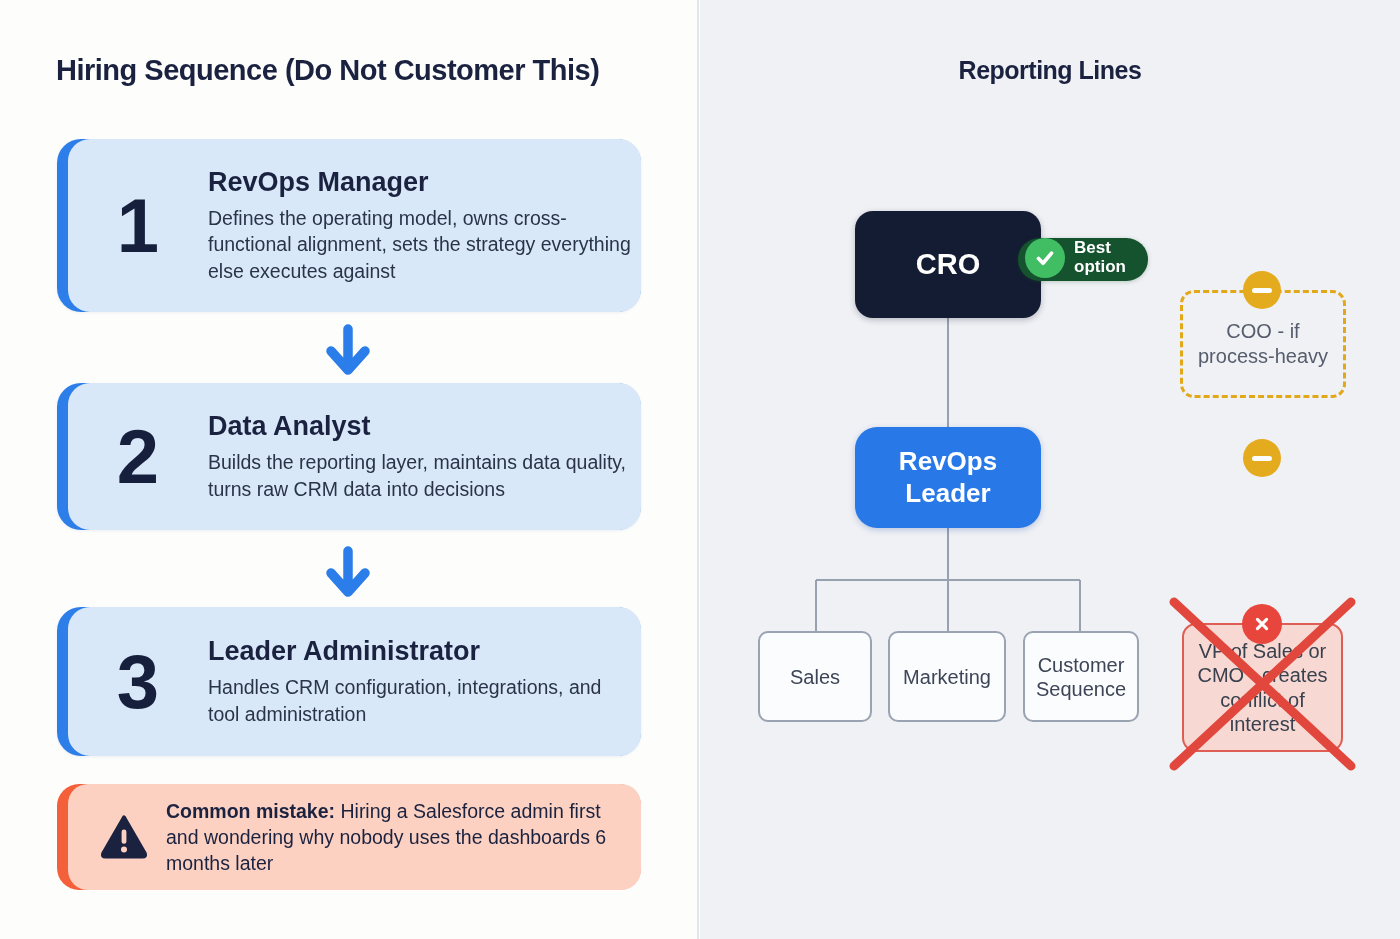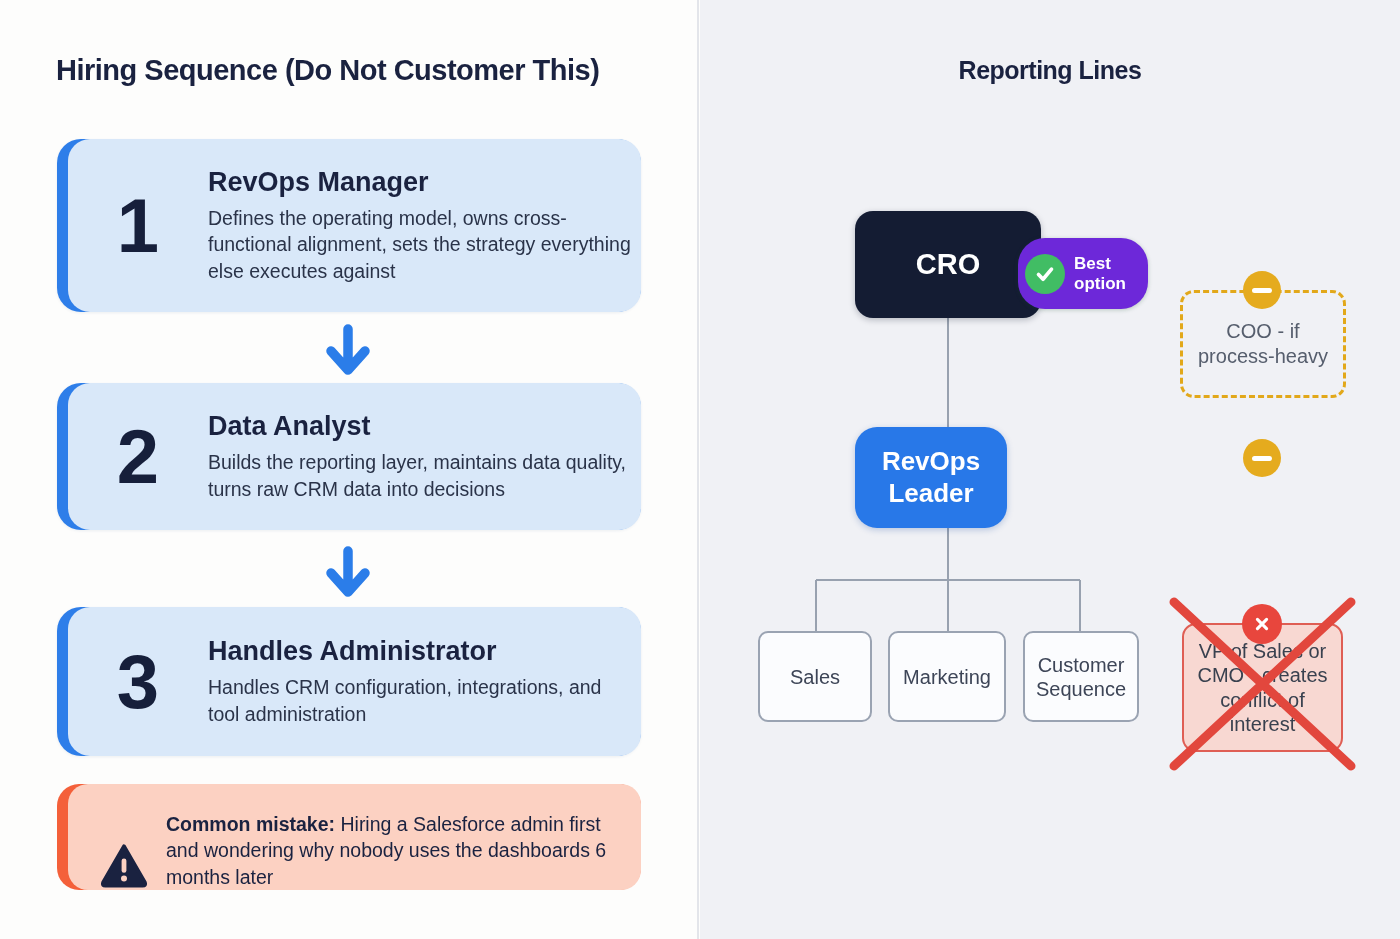--- a/index.html
+++ b/index.html
@@ -75,9 +75,9 @@
     box-shadow:0 2px 6px rgba(10,20,40,0.25);
   }
   .best-badge {
-    position:absolute; left:318px; top:238px; height:71px;
-    background:#6d28d9; border-radius:27px;
-    display:flex; align-items:center; padding:0 16px 0 7px;
+    position:absolute; left:318px; top:238px; height:43px;
+    background:#14532d; border-radius:27px;
+    display:flex; padding:0 16px 0 7px;
     box-shadow:0 1px 4px rgba(20,80,40,0.25);
   }
   .best-badge .check-circle {

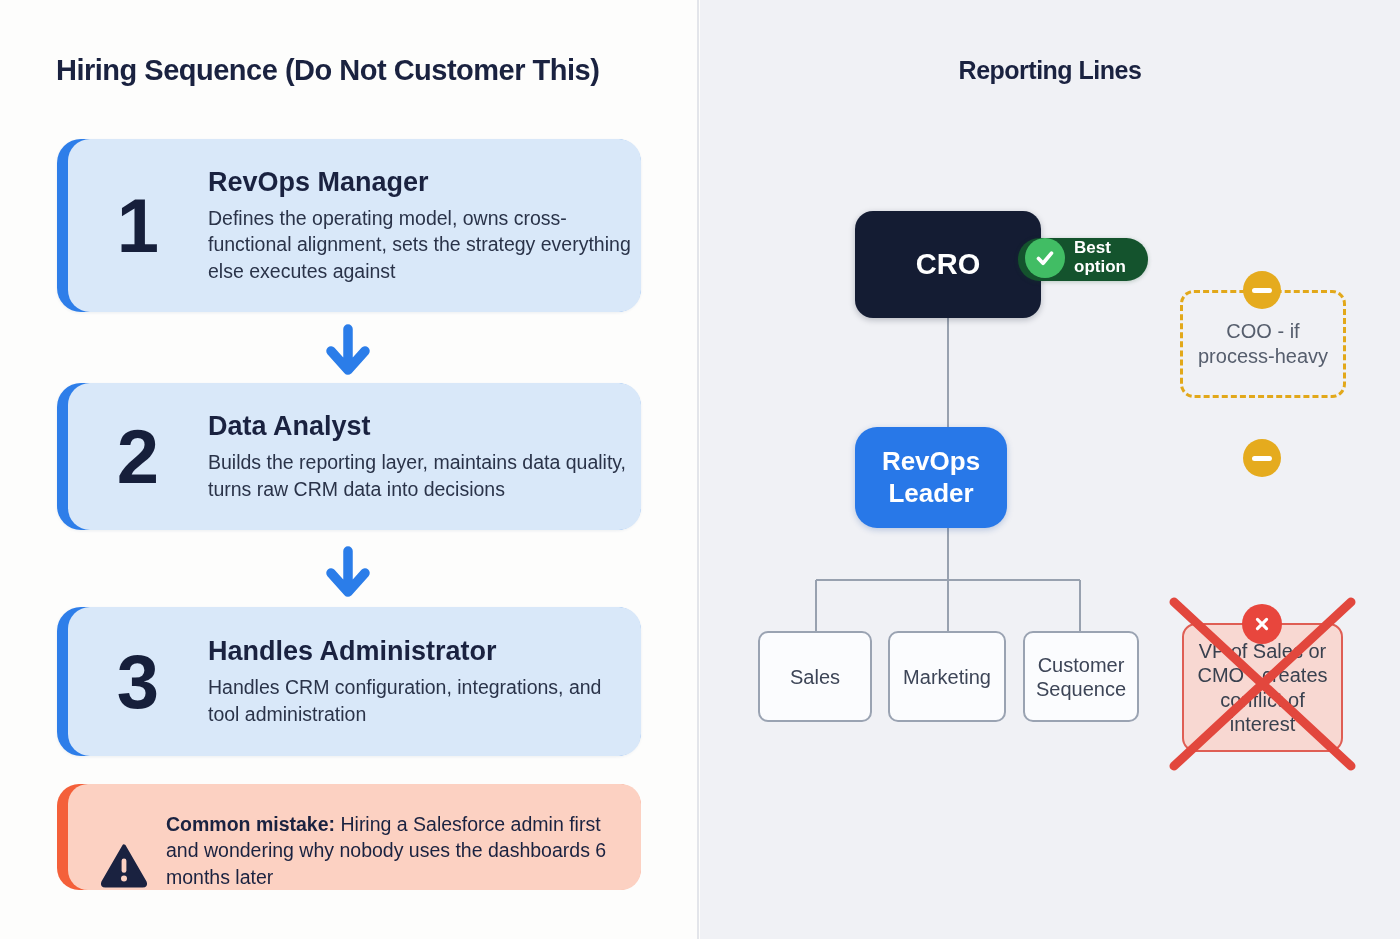--- a/index.html
+++ b/index.html
@@ -89,7 +89,7 @@
     width:58px;
   }
   .revops-box {
-    position:absolute; left:155px; top:427px; width:152px; height:101px;
+    position:absolute; left:155px; top:427px; width:186px; height:101px;
     background:#2878e8; border-radius:22px;
     display:flex; align-items:center; justify-content:center; text-align:center;
     color:#ffffff; font-size:26px; font-weight:bold; line-height:1.22;

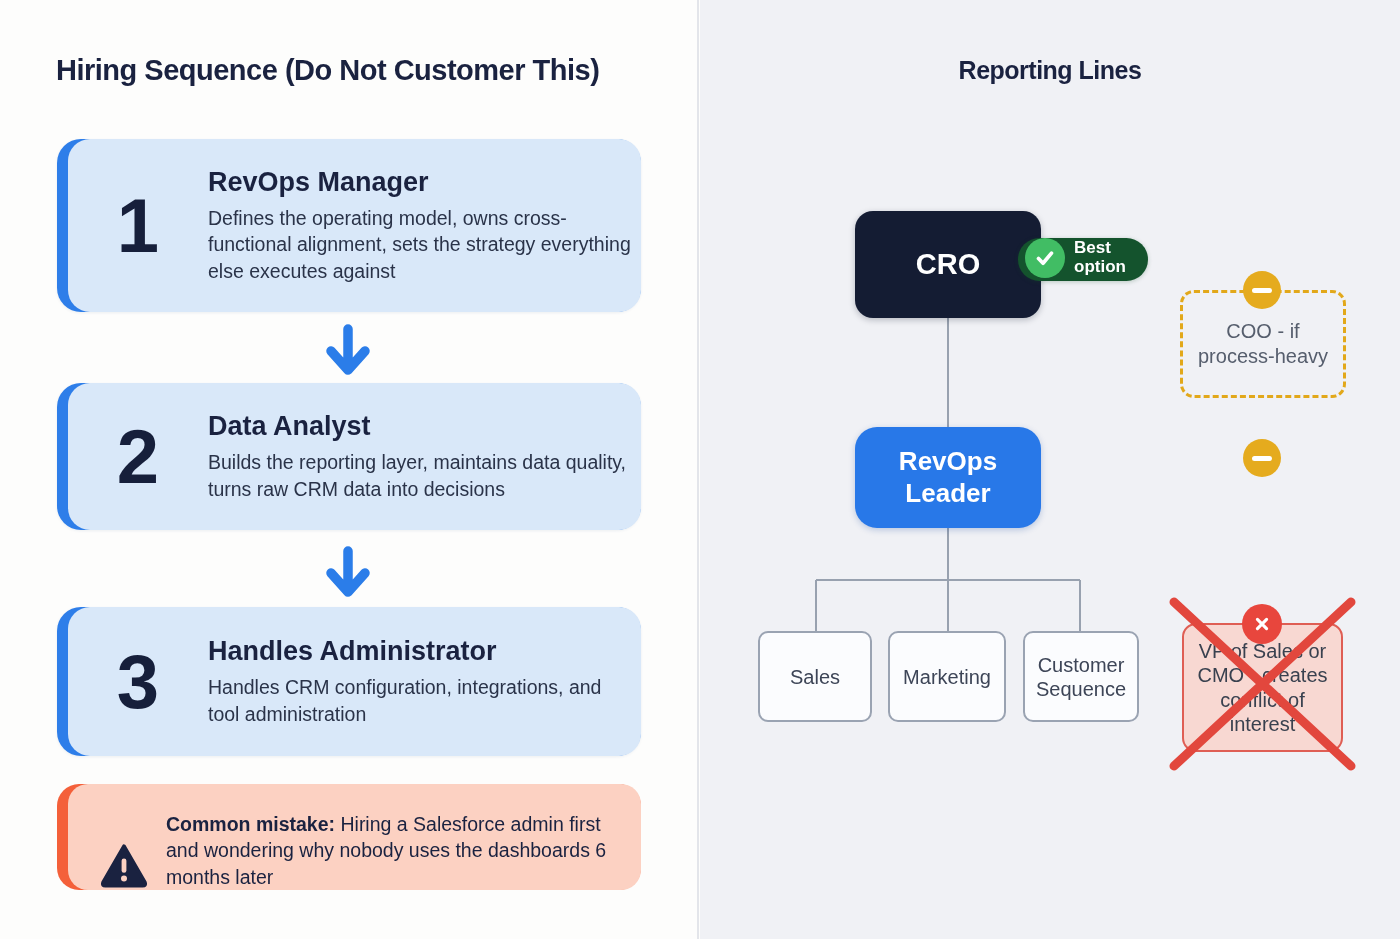--- a/index.html
+++ b/index.html
@@ -174,7 +174,7 @@
       <div class="step-inner">
         <div class="step-number">3</div>
         <div class="step-text">
-          <div class="step-title">Handles Administrator</div>
+          <div class="step-title">Leader Administrator</div>
           <div class="step-desc">Handles CRM configuration, integrations, and tool administration</div>
         </div>
       </div>

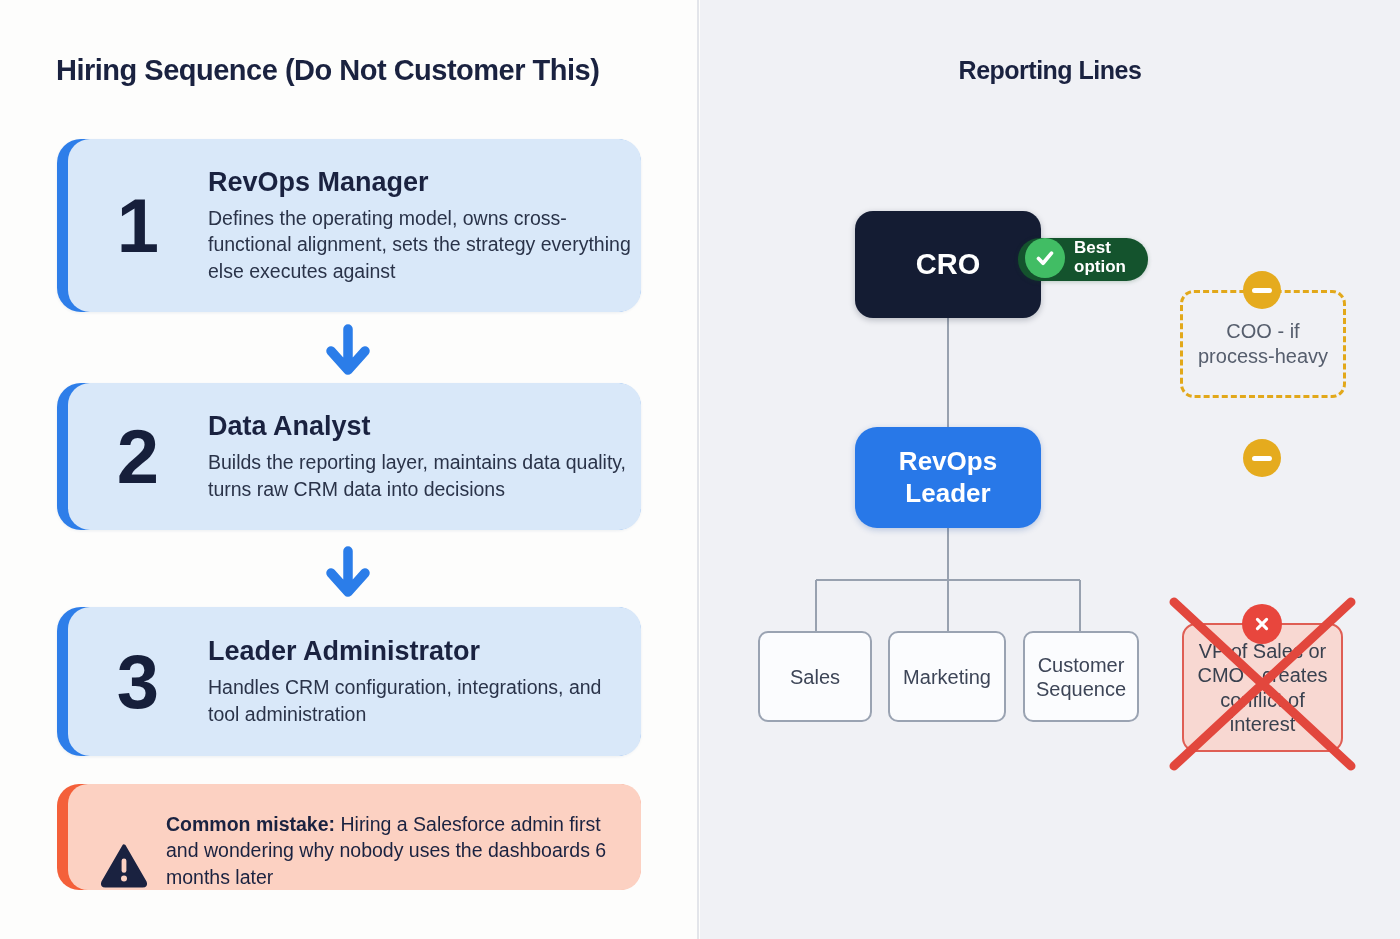--- a/index.html
+++ b/index.html
@@ -50,7 +50,7 @@
   }
   .warn-inner {
     flex:1; background:#fcd1c2; border-radius:20px;
-    display:flex; align-items:flex-end; padding:0 22px 0 32px;
+    display:flex; align-items:center; padding:0 22px 0 32px;
   }
   .warn-icon { flex:0 0 48px; margin-right:18px; }
   .warn-text { font-size:19.5px; line-height:1.35; color:#1a2240; }

